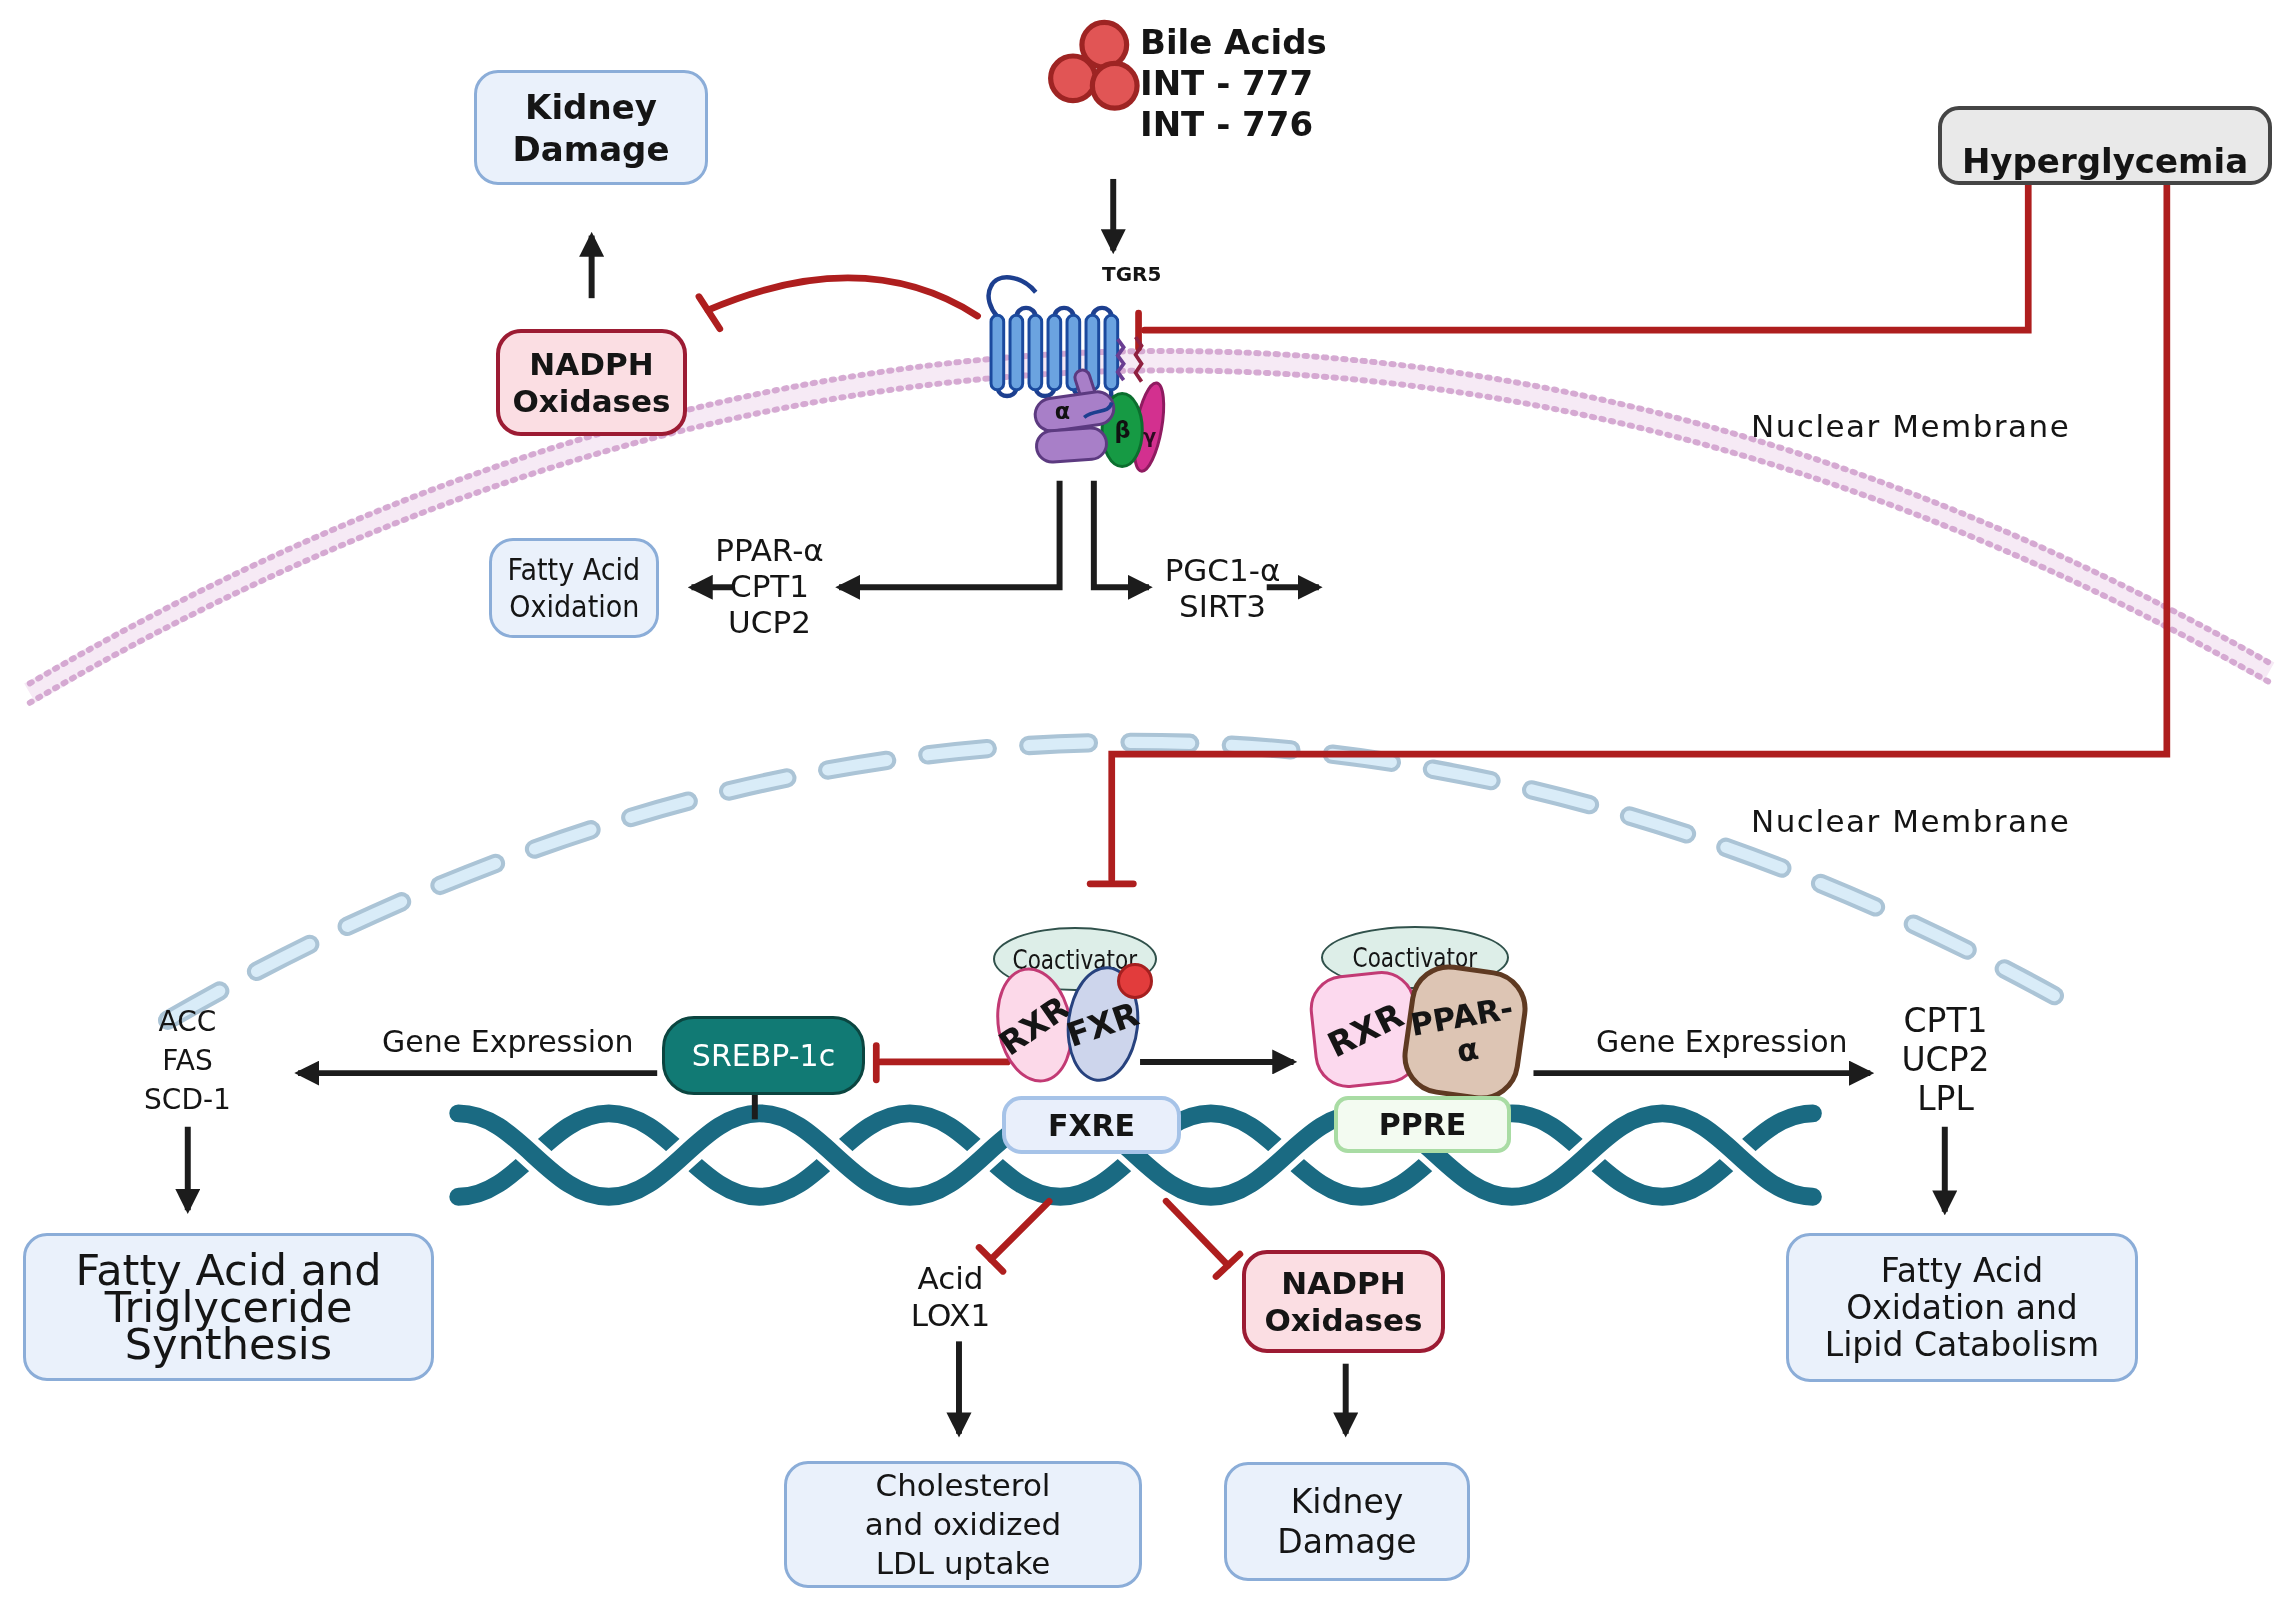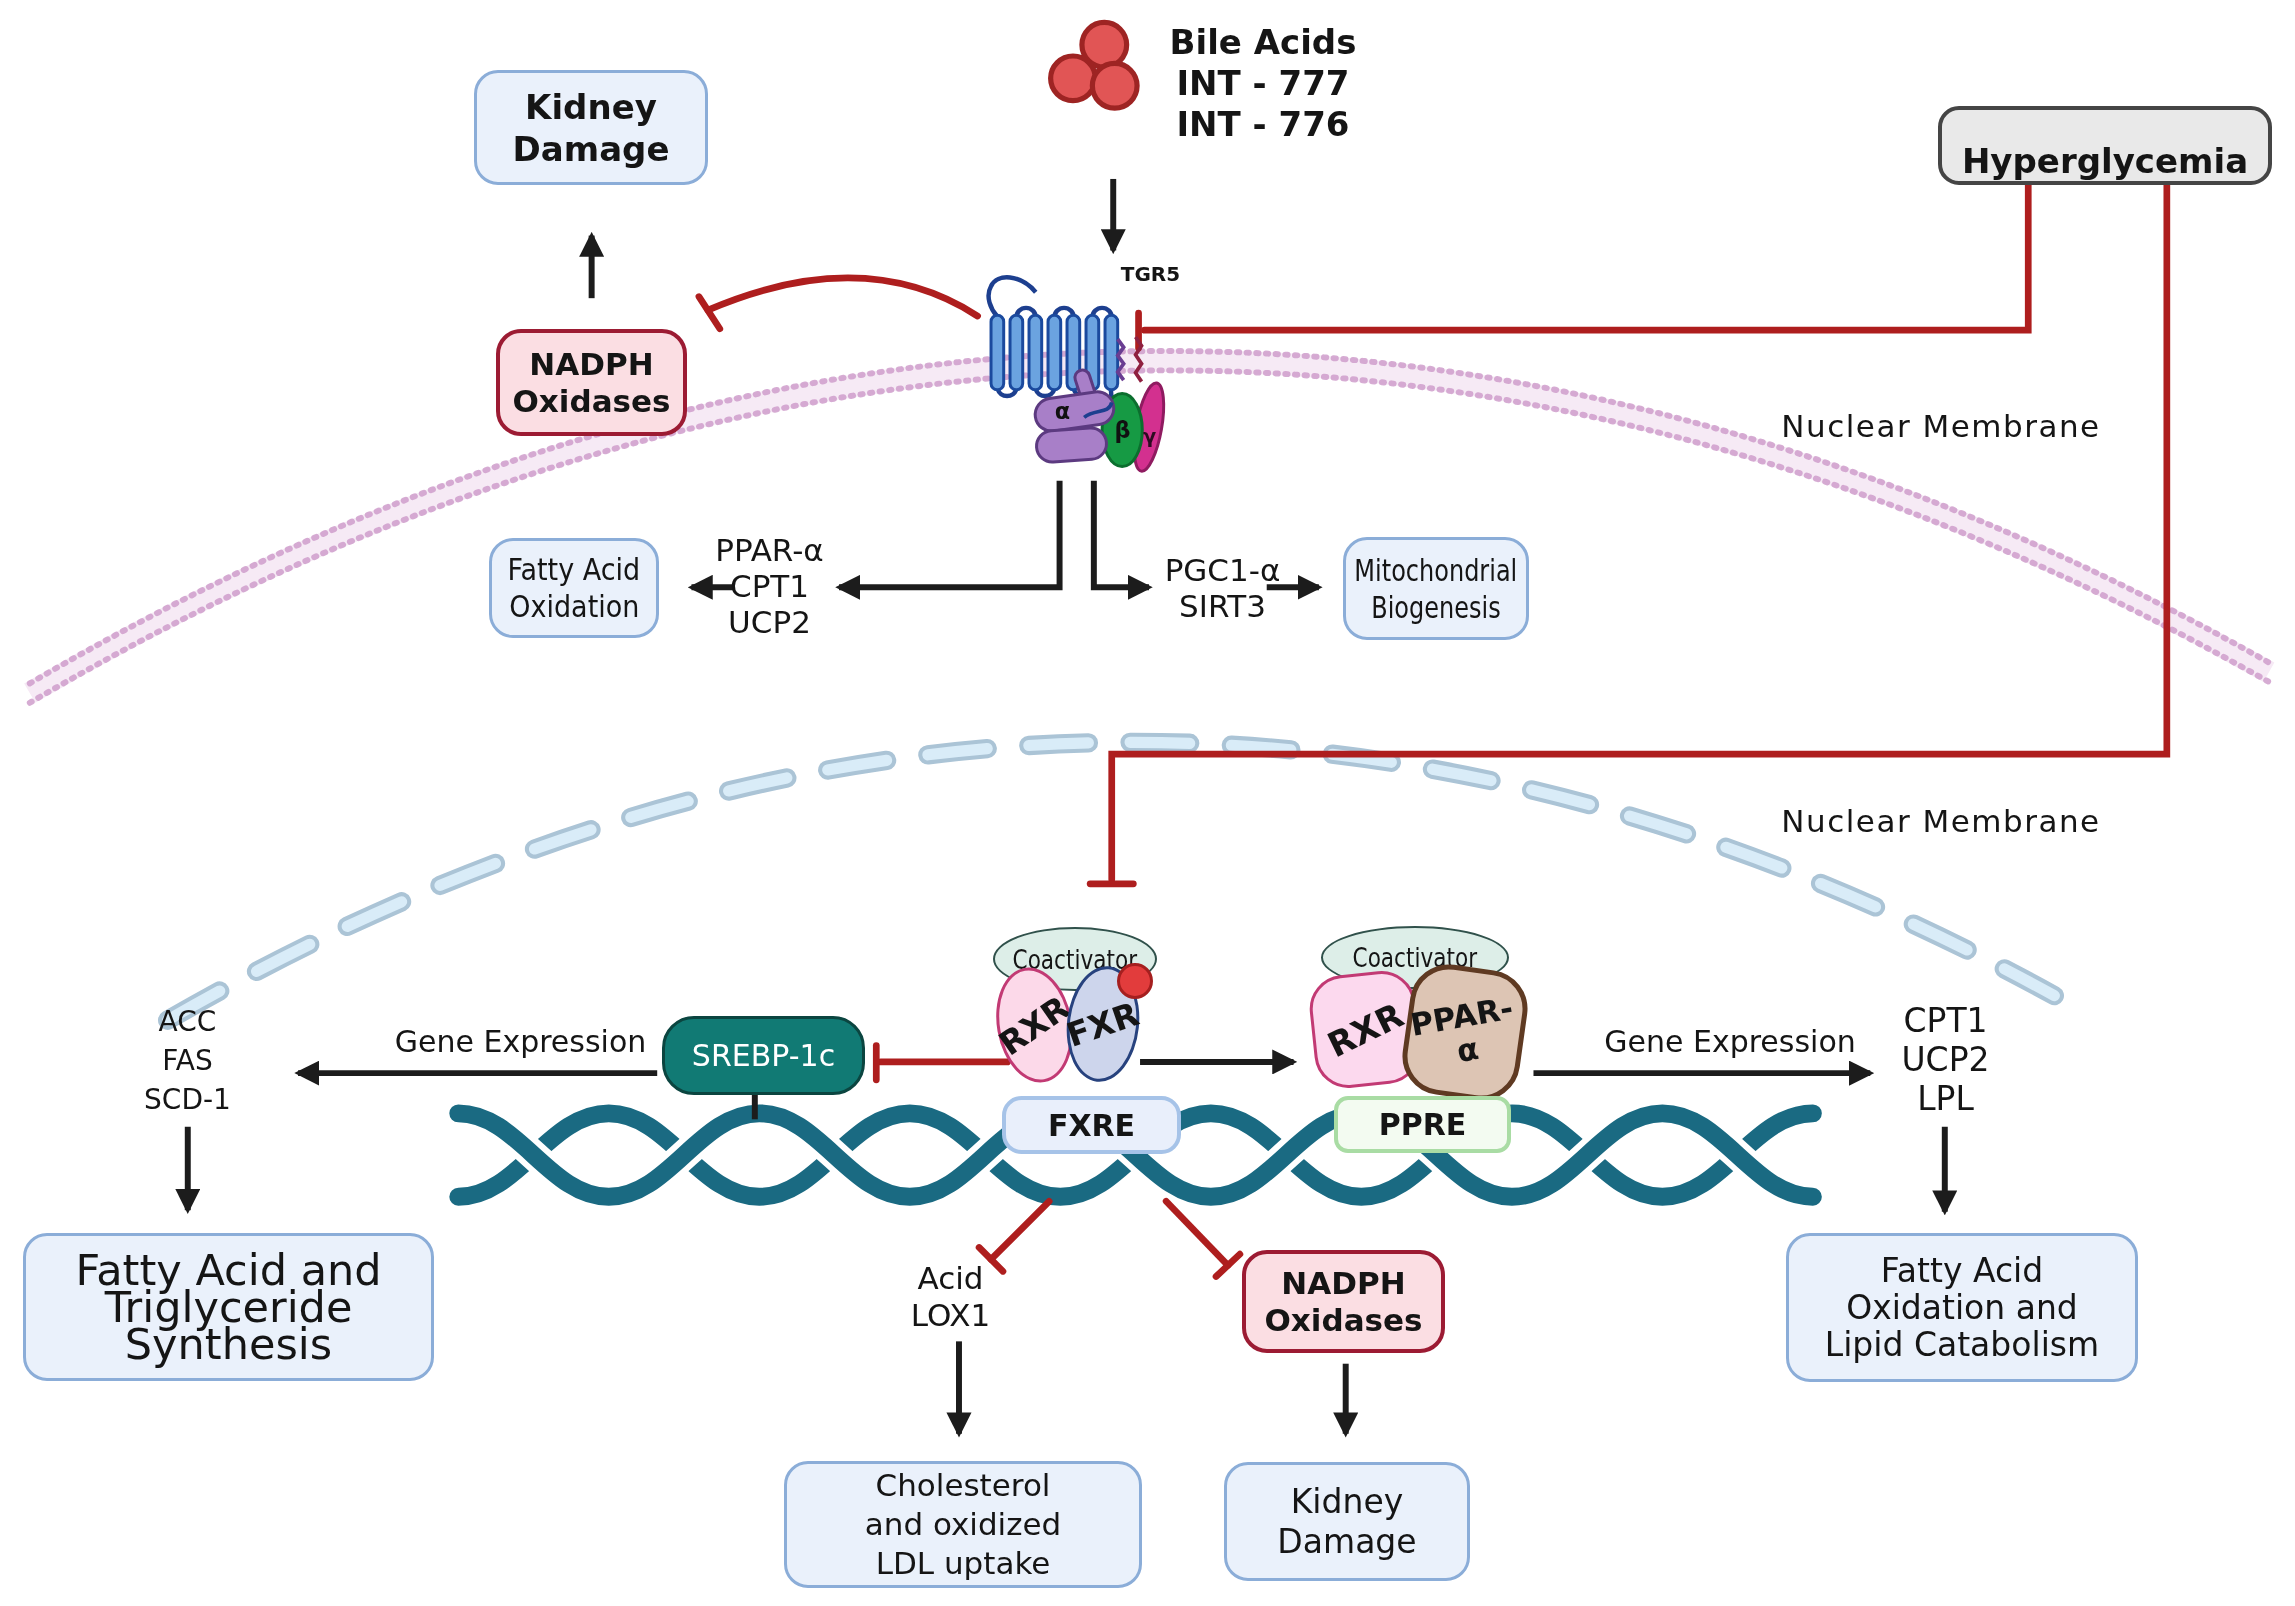--- a/index.html
+++ b/index.html
@@ -7,7 +7,7 @@
          font-family:"DejaVu Sans",sans-serif;color:#151515;}
   #layer-svg{position:absolute;left:0;top:0;width:2295px;height:1606px;}
   .abs{position:absolute;}
-  .lbl{position:absolute;text-align:center;}
+  .lbl{position:absolute;text-align:left;}
   .box{position:absolute;display:flex;flex-direction:column;justify-content:center;
        align-items:center;text-align:center;box-sizing:border-box;}
   .box span{display:block;}

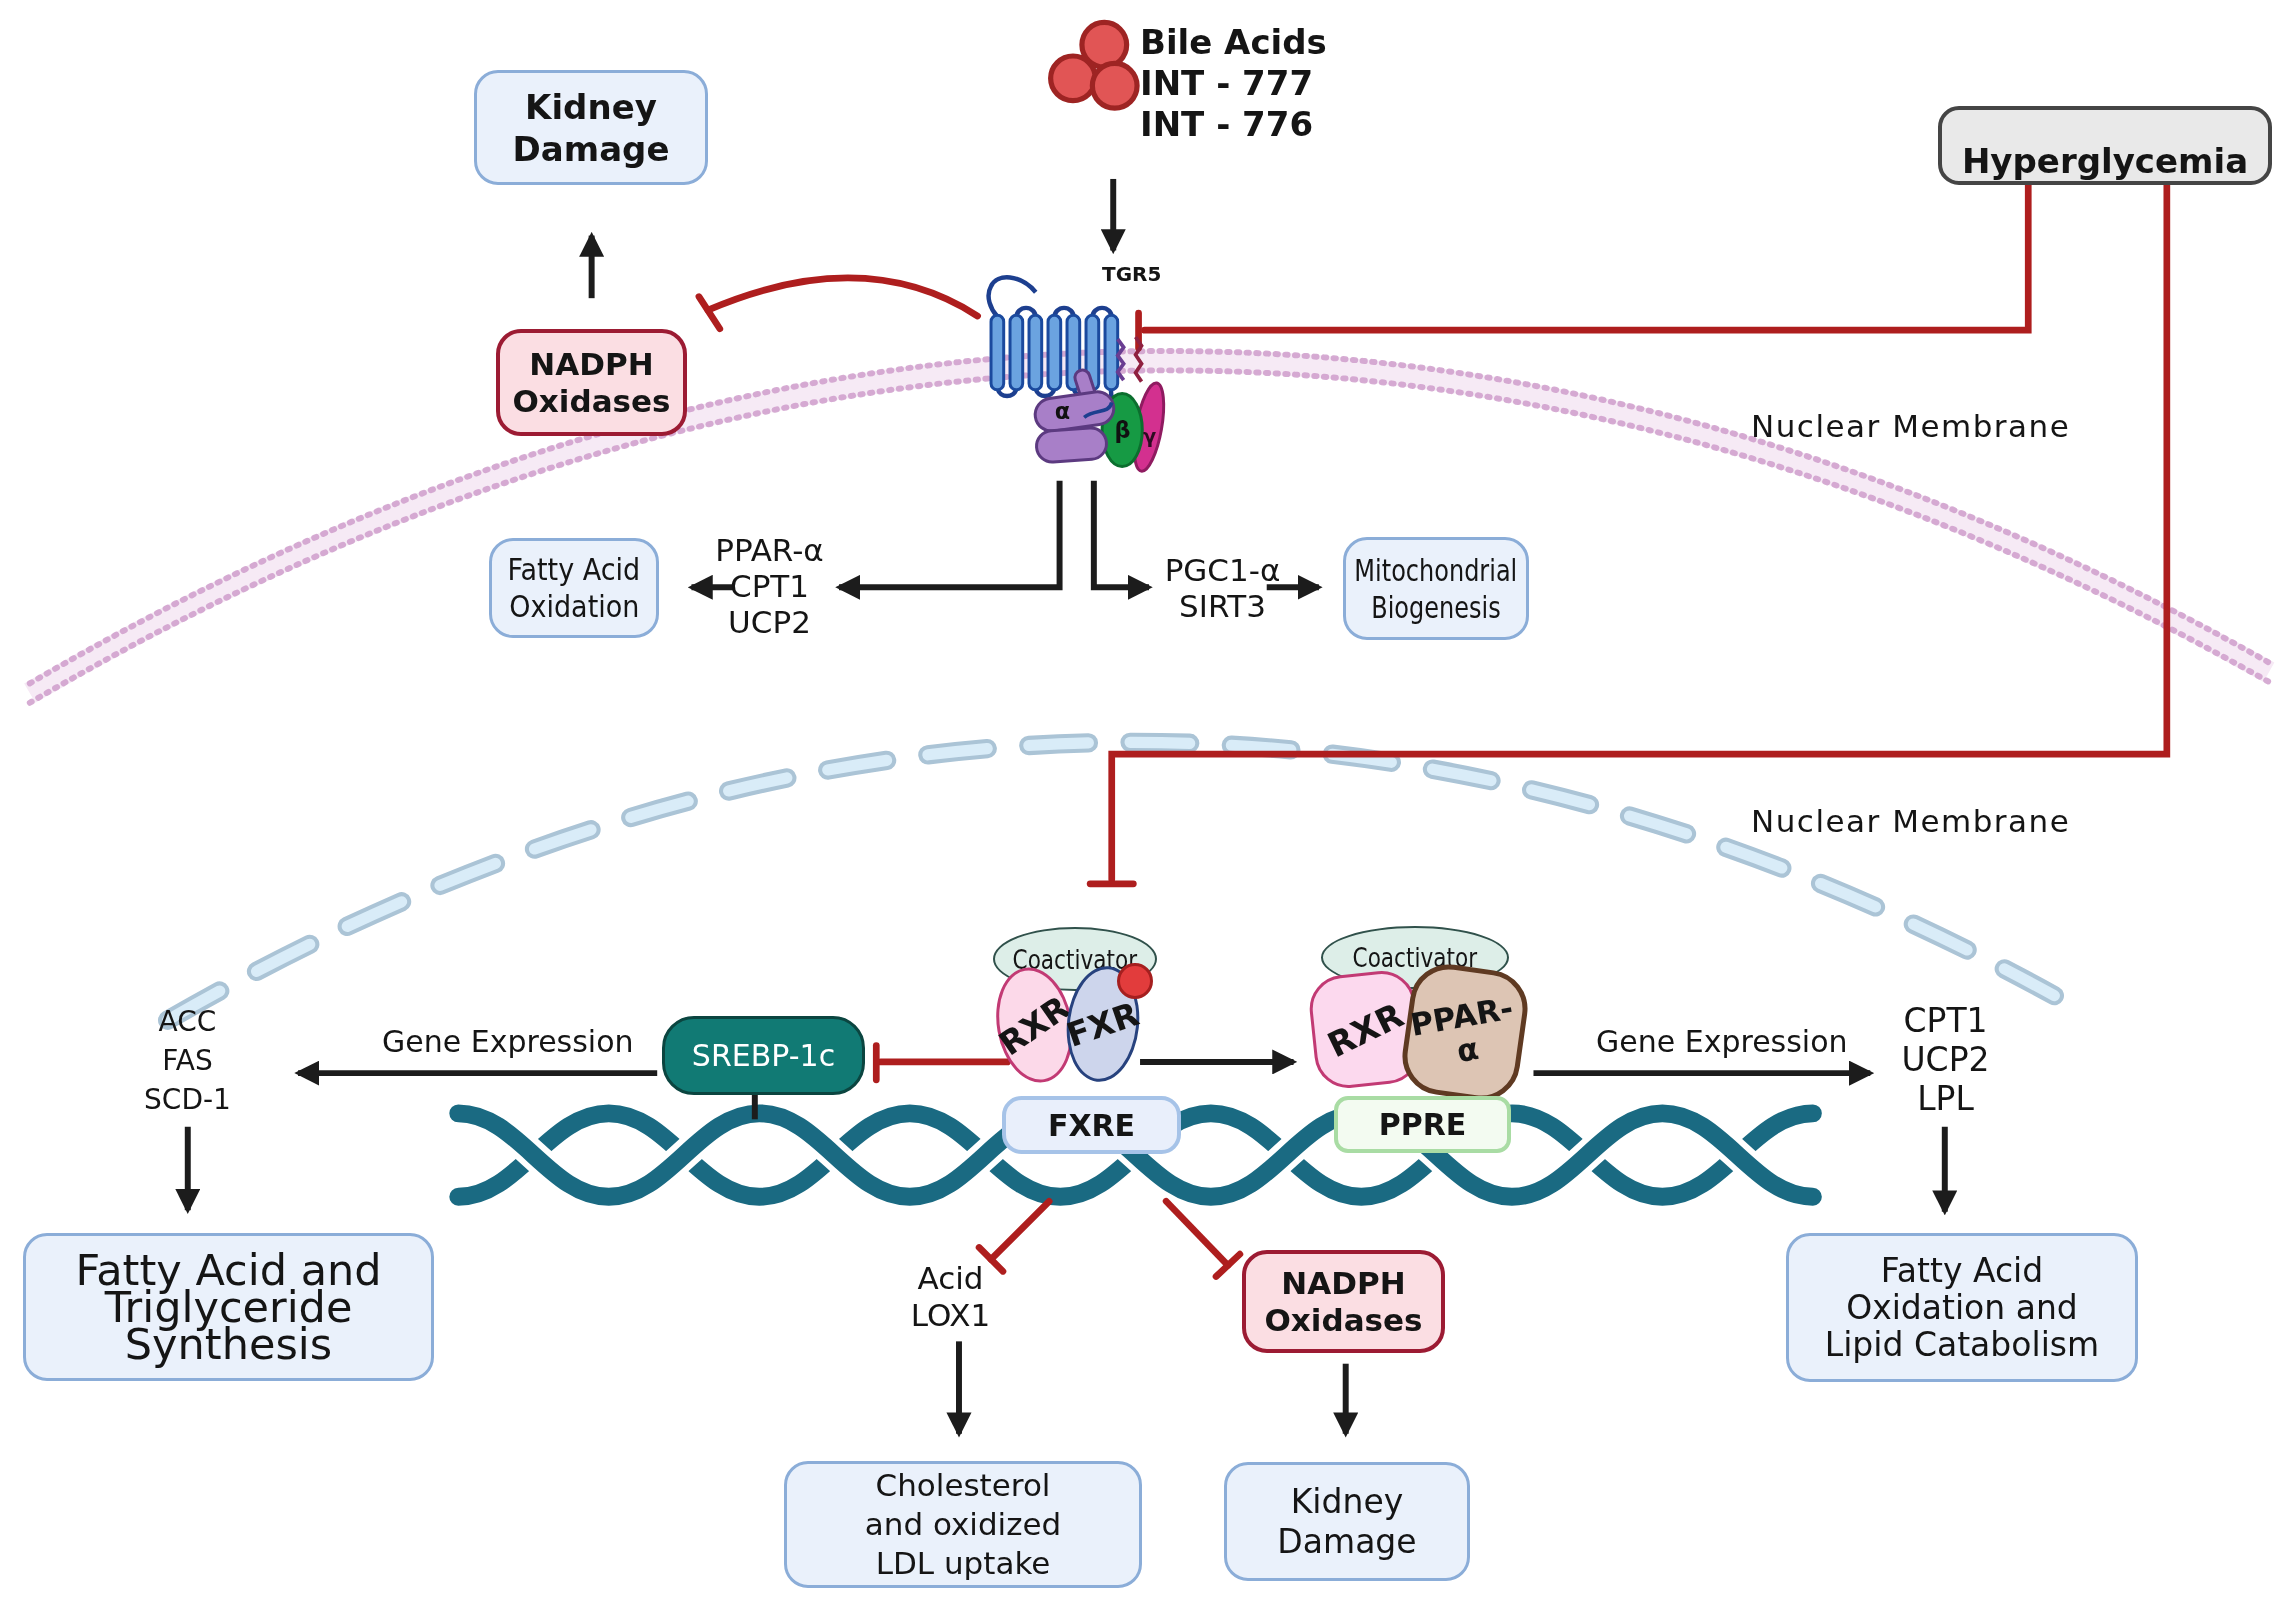--- a/index.html
+++ b/index.html
@@ -167,10 +167,6 @@
     <span>SIRT3</span>
   </div>
 
-  <div class="box box-blue" style="left:1343px;top:537px;width:186px;height:103px;font-size:30px;line-height:37px;">
-    <span class="sq">Mitochondrial</span>
-    <span class="sq">Biogenesis</span>
-  </div>
 
   <div class="lbl" style="left:1751px;top:803px;width:380px;font-size:31px;letter-spacing:1.5px;">Nuclear Membrane</div>
 

